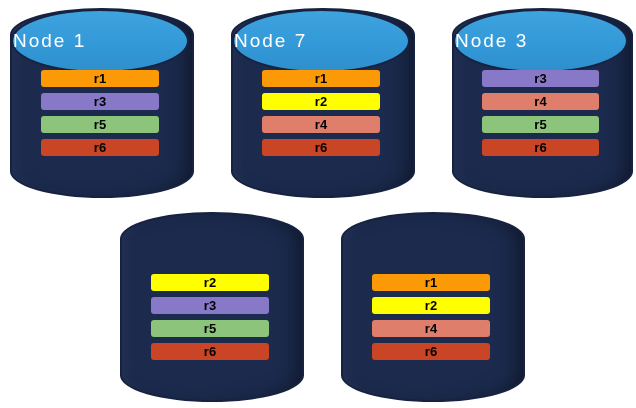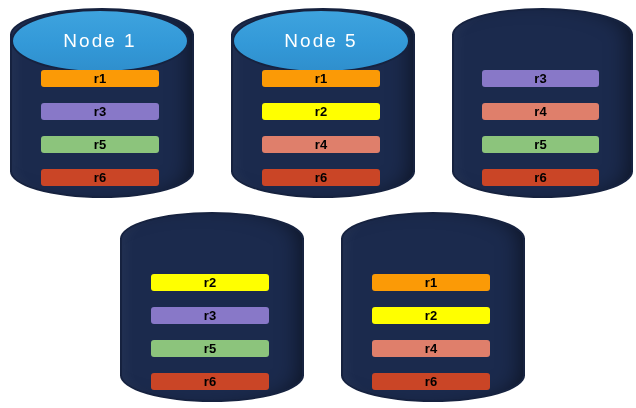--- a/index.html
+++ b/index.html
@@ -59,7 +59,6 @@
     right: 0;
     top: 50%;
     transform: translateY(-50%);
-    text-align: center;
     color: #ffffff;
     font-size: 19px;
     letter-spacing: 2px;

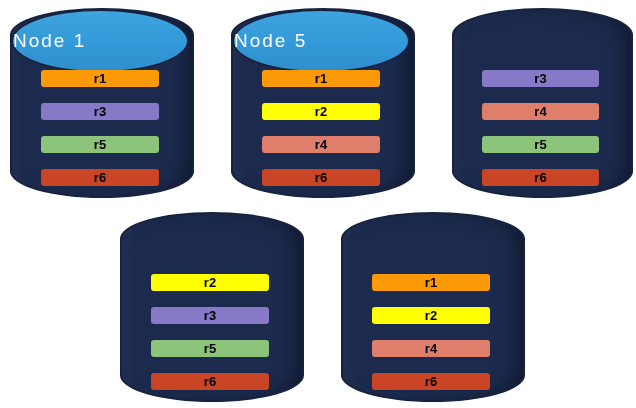--- a/index.html
+++ b/index.html
@@ -108,7 +108,7 @@
     <div class="node" style="left: 231px; top: 8px; width: 180px; height: 186px;">
       <div class="cyl-body"></div>
       <div class="cyl-top">
-        <div class="node-label">Node 5</div>
+        <div class="node-label">Node 7</div>
       </div>
       <div class="replica-stack" style="top: 62px;">
         <div class="replica" style="background: rgb(251, 154, 6);">r1</div>

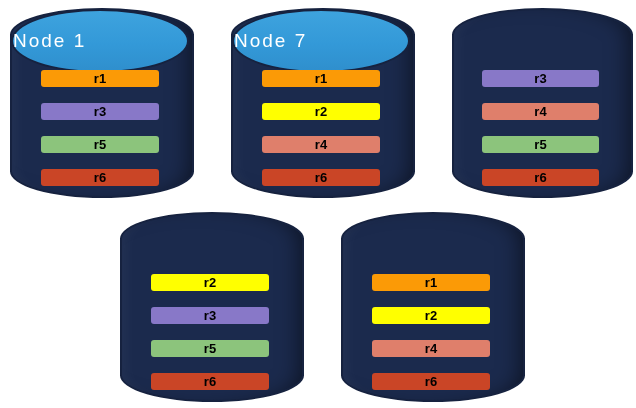--- a/index.html
+++ b/index.html
@@ -119,6 +119,9 @@
     </div>
     <div class="node" style="left: 452px; top: 8px; width: 177px; height: 186px;">
       <div class="cyl-body"></div>
+      <div class="cyl-top">
+        <div class="node-label">Node 3</div>
+      </div>
       <div class="replica-stack" style="top: 62px;">
         <div class="replica" style="background: rgb(136, 120, 200);">r3</div>
         <div class="replica" style="background: rgb(223, 127, 107);">r4</div>

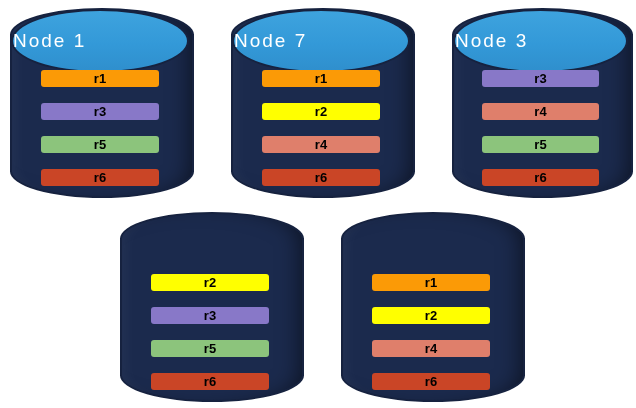--- a/index.html
+++ b/index.html
@@ -79,7 +79,7 @@
     width: 66%;
     height: 17px;
     border-radius: 3px;
-    margin-bottom: 16px;
+    margin-bottom: 6px;
     color: #000000;
     font-size: 13px;
     font-weight: bold;

